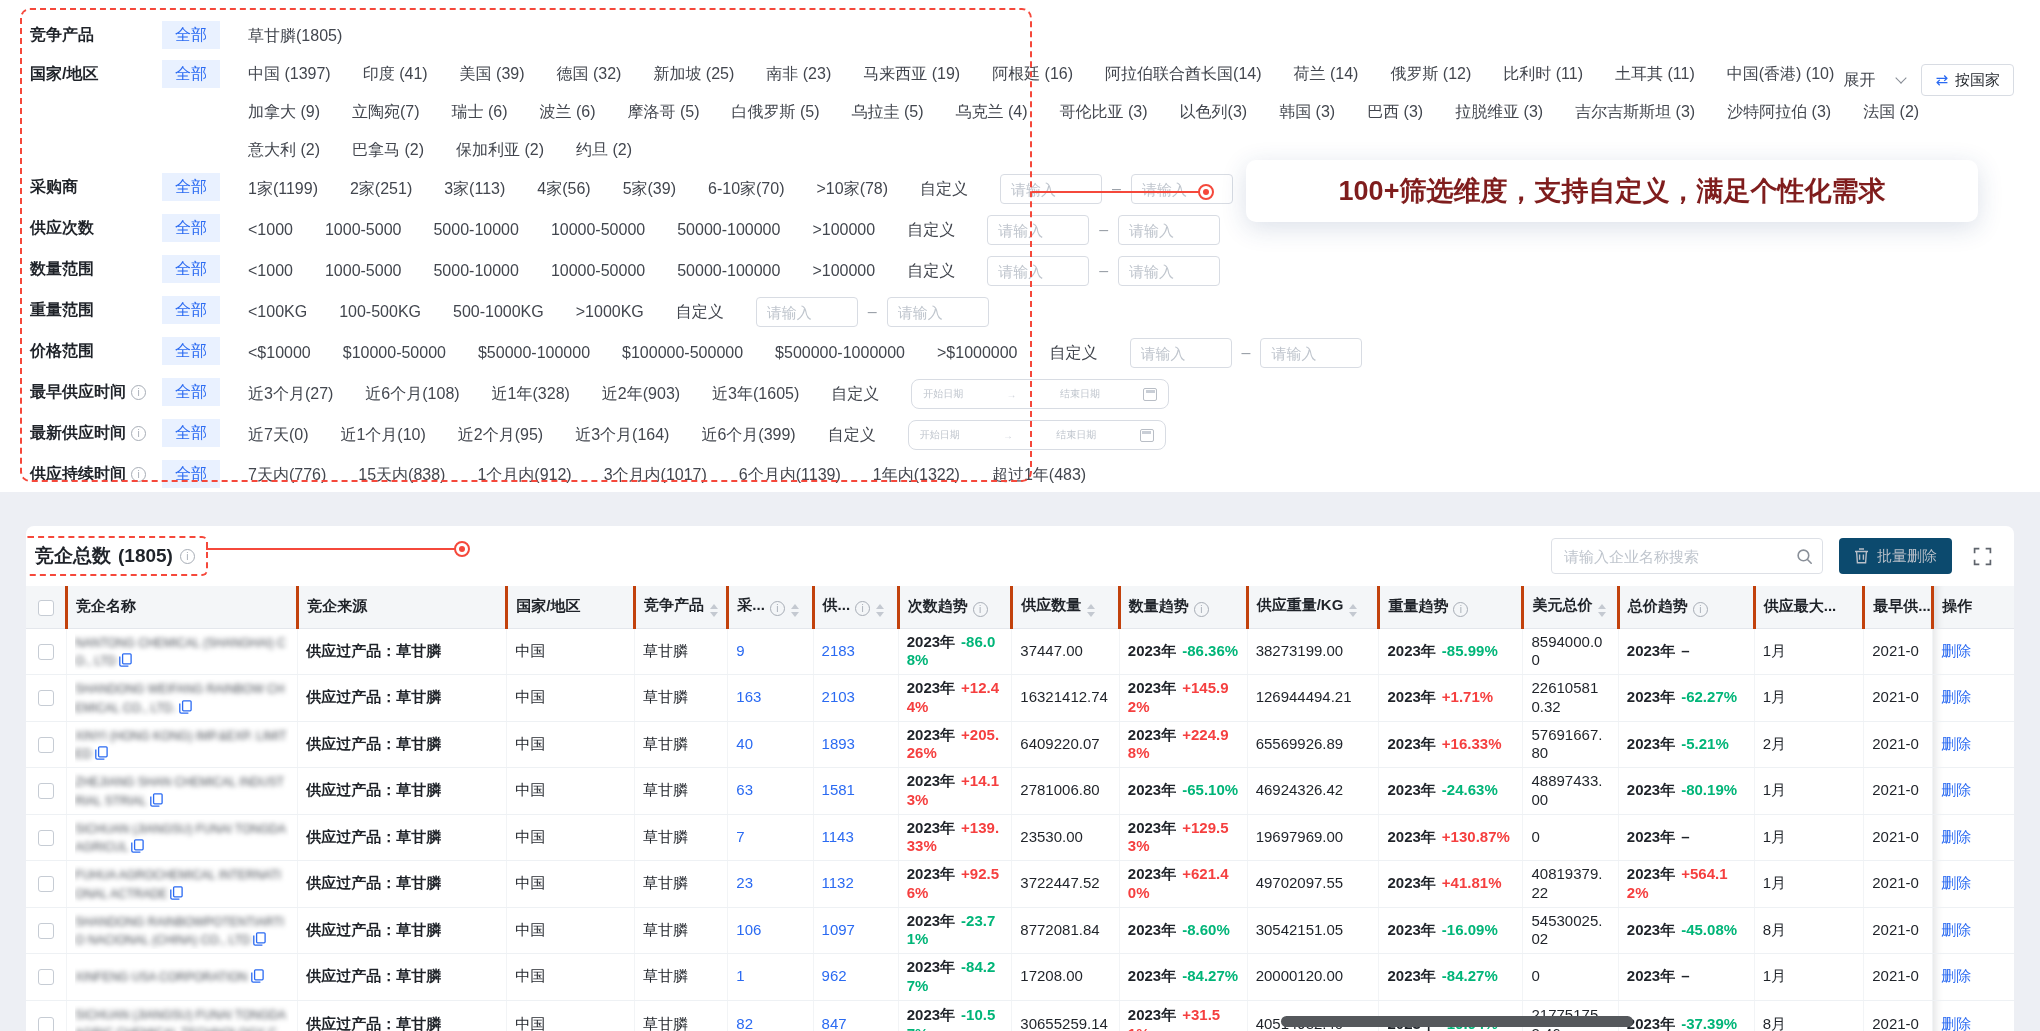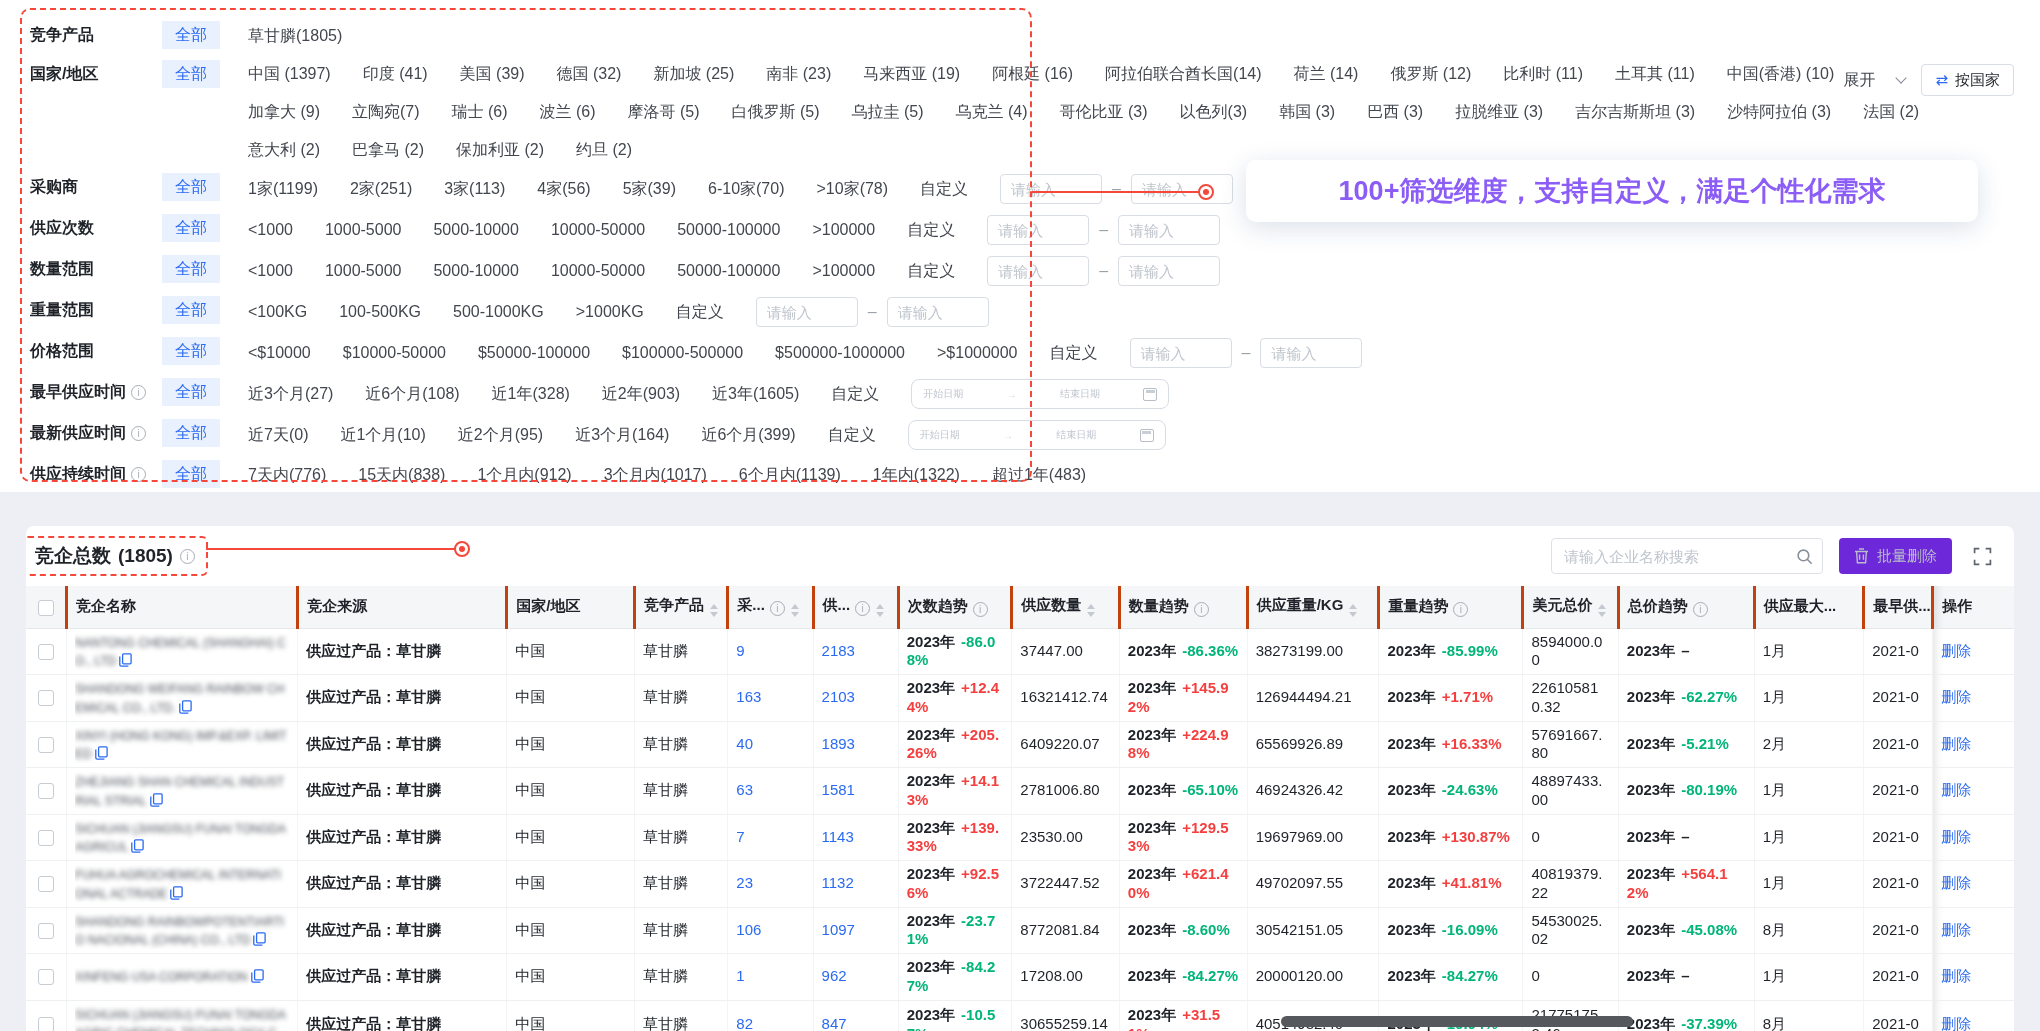--- a/index.html
+++ b/index.html
@@ -35,7 +35,7 @@
   .callout-line{position:absolute;height:2px;background:#f5483b;z-index:6}
   .callout-dot{position:absolute;width:16px;height:16px;border:2px solid #f5483b;border-radius:50%;background:#fff;display:flex;align-items:center;justify-content:center;z-index:7}
   .callout-dot::after{content:"";width:6px;height:6px;border-radius:50%;background:#f5483b}
-  .callout-box{position:absolute;background:#fff;border-radius:10px;box-shadow:0 6px 26px rgba(30,60,120,.16);display:flex;align-items:center;justify-content:center;color:#8b5cf6;font-weight:700;z-index:6;white-space:nowrap}
+  .callout-box{position:absolute;background:#fff;border-radius:10px;box-shadow:0 6px 26px rgba(30,60,120,.16);display:flex;align-items:center;justify-content:center;color:#7f1d1d;font-weight:700;z-index:6;white-space:nowrap}
   .c1-line{left:1032px;top:191px;width:168px}
   .c1-dot{left:1198px;top:184px}
   .c1-box{left:1246px;top:160px;width:732px;height:62px;font-size:27px}

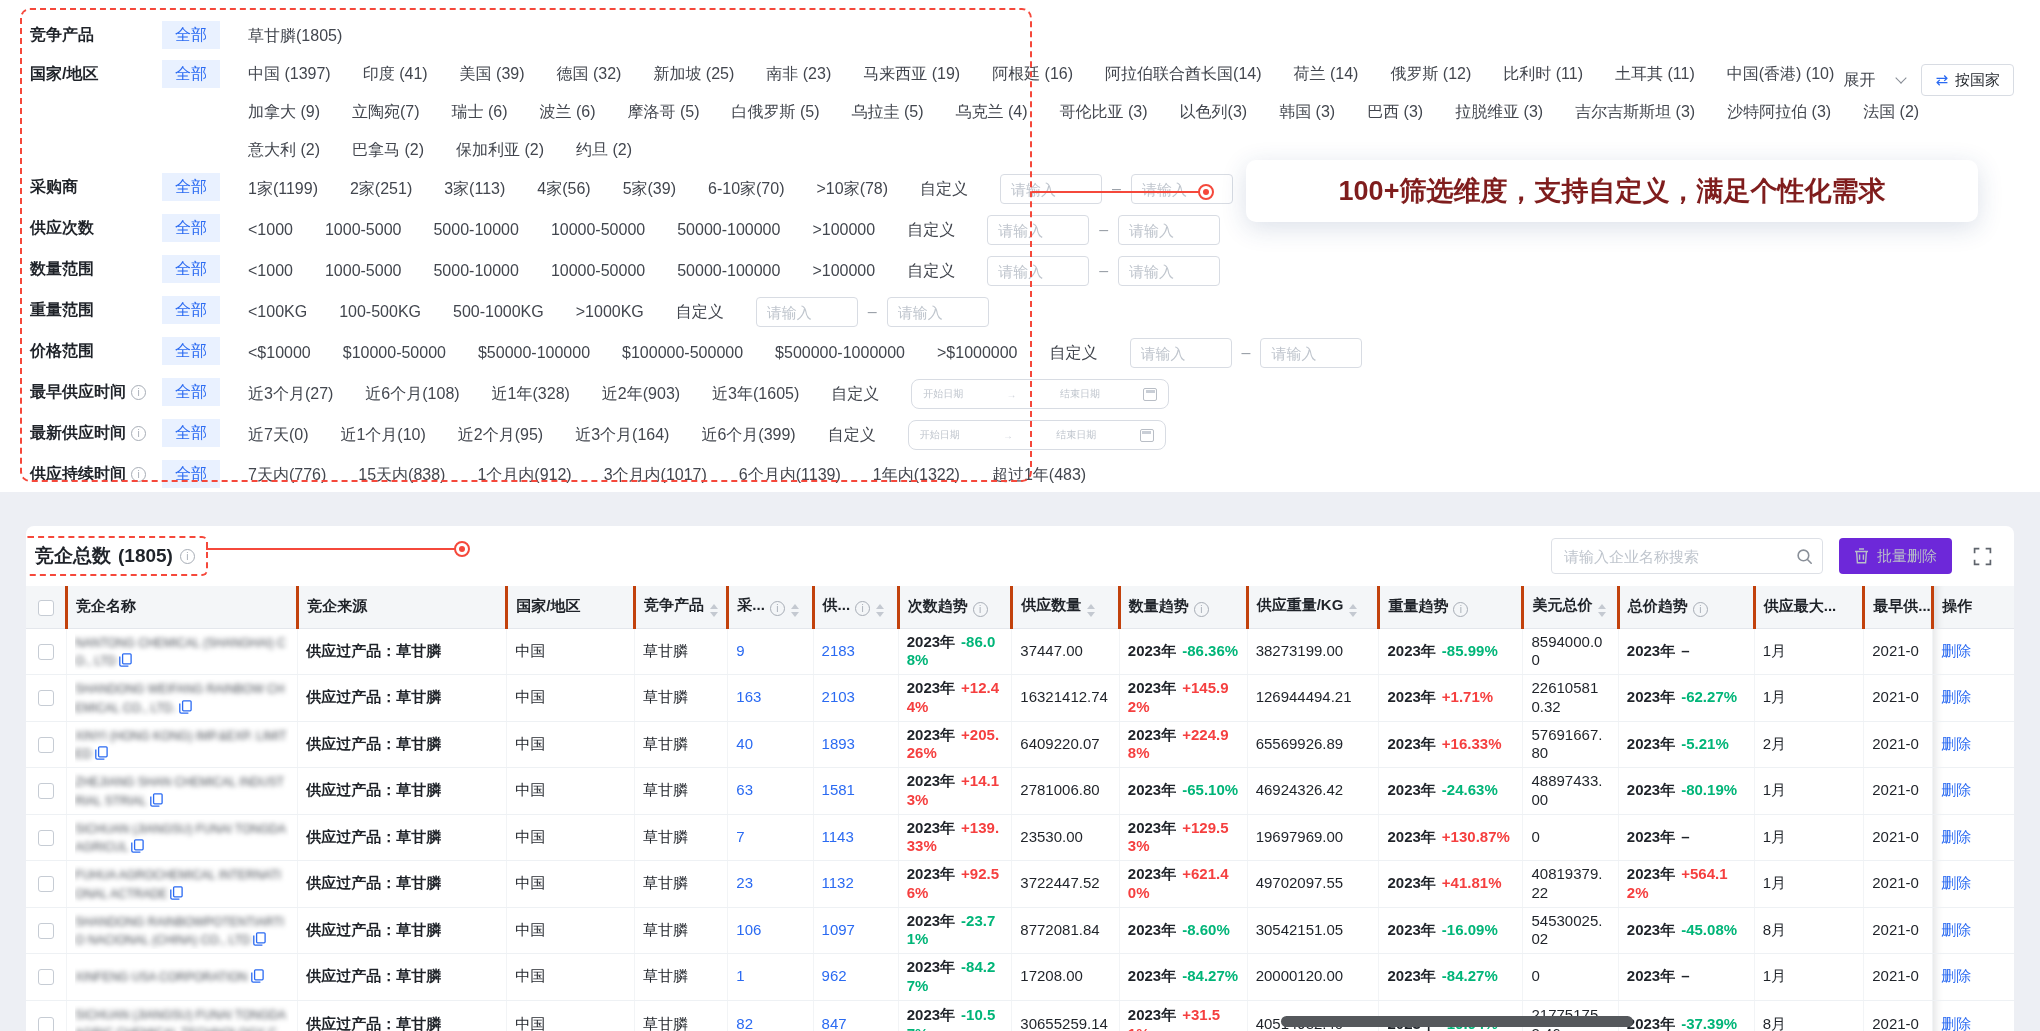--- a/index.html
+++ b/index.html
@@ -52,7 +52,7 @@
   .search-input{border:none;outline:none;width:100%;font-size:15px;color:#7f1d1d;font-family:inherit;background:transparent}
   .search-input::placeholder{color:#bfc5cd}
   .search-icon{position:absolute;right:9px;top:9px;cursor:pointer;line-height:0}
-  .batch-btn{display:inline-flex;align-items:center;gap:8px;height:36px;padding:0 15px;background:#6d28d9;border:none;border-radius:4px;color:#b9bfc8;font-size:15px;cursor:not-allowed;font-family:inherit}
+  .batch-btn{display:inline-flex;align-items:center;gap:8px;height:36px;padding:0 15px;background:#0c4a6e;border:none;border-radius:4px;color:#b9bfc8;font-size:15px;cursor:not-allowed;font-family:inherit}
   .fs-btn{width:28px;height:28px;display:inline-flex;align-items:center;justify-content:center;cursor:pointer;line-height:0}
 
   table{border-collapse:collapse;table-layout:fixed;width:1988px}

